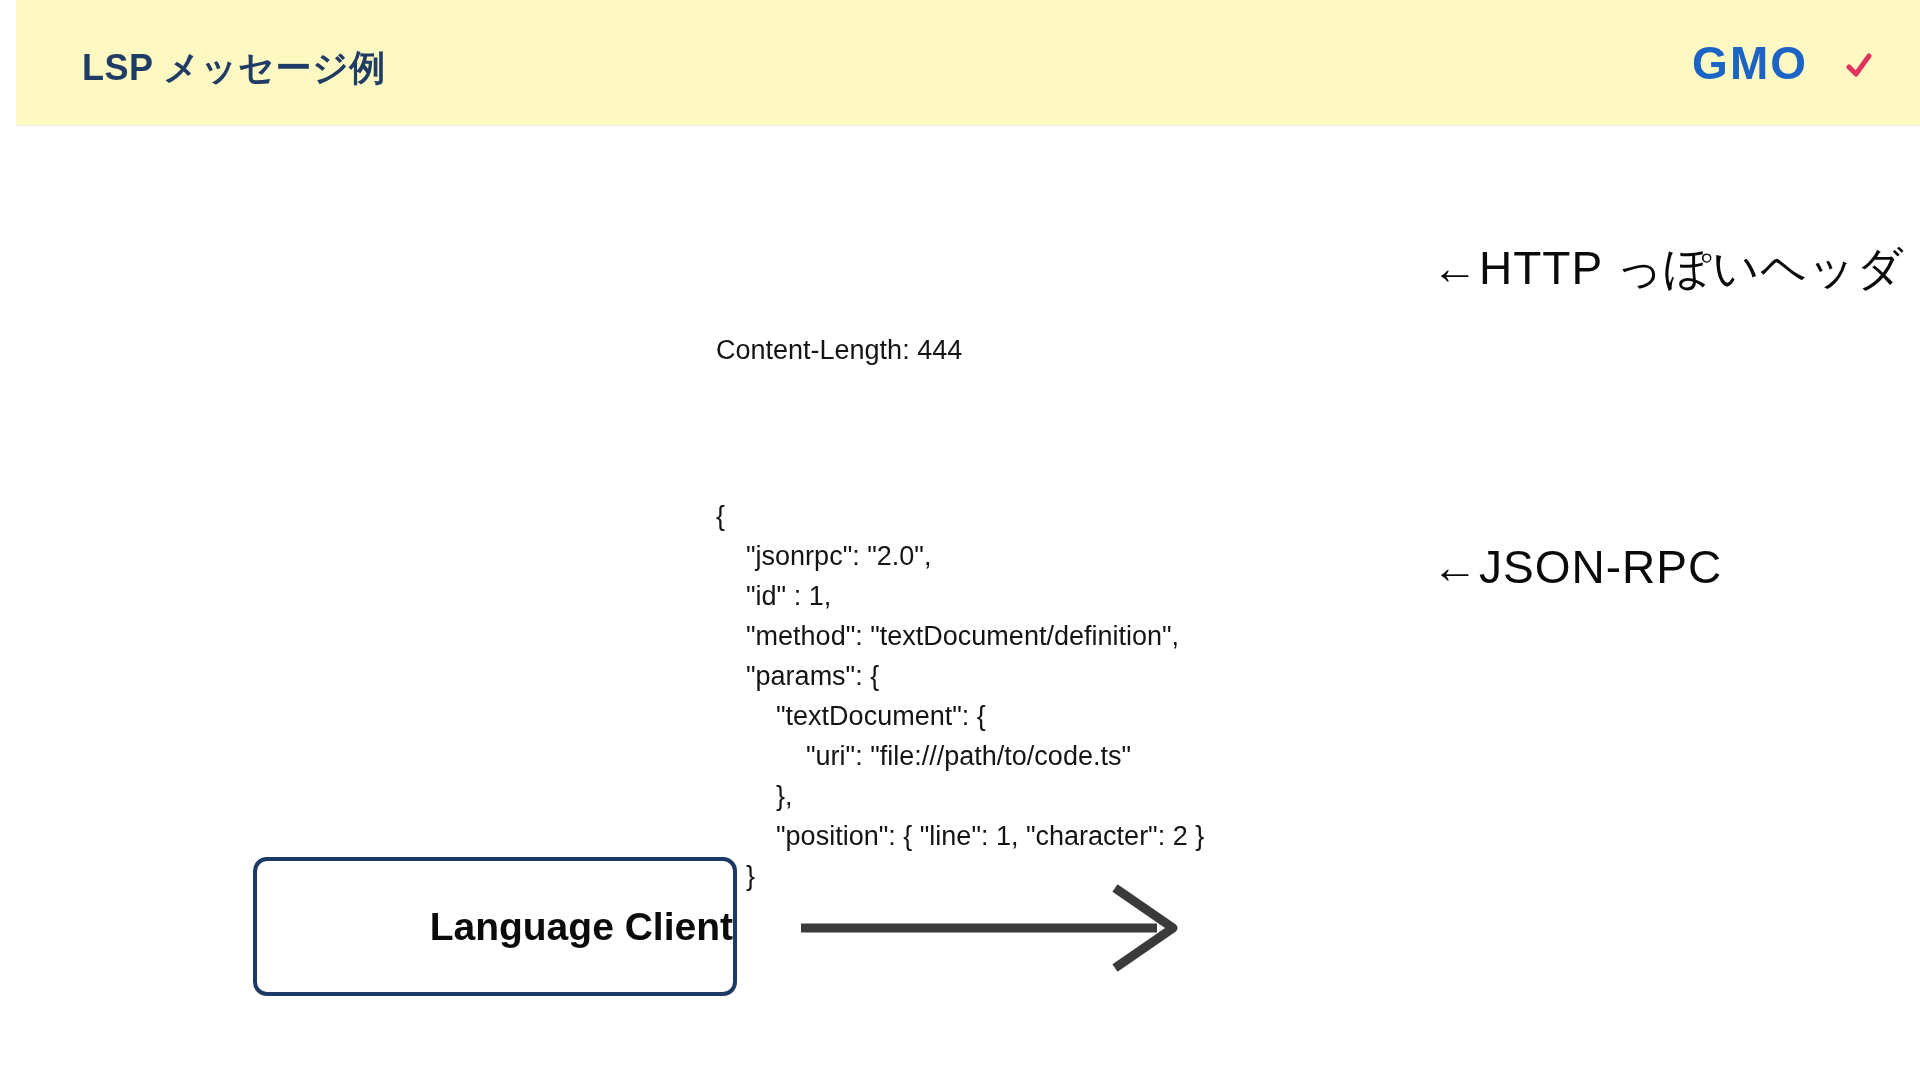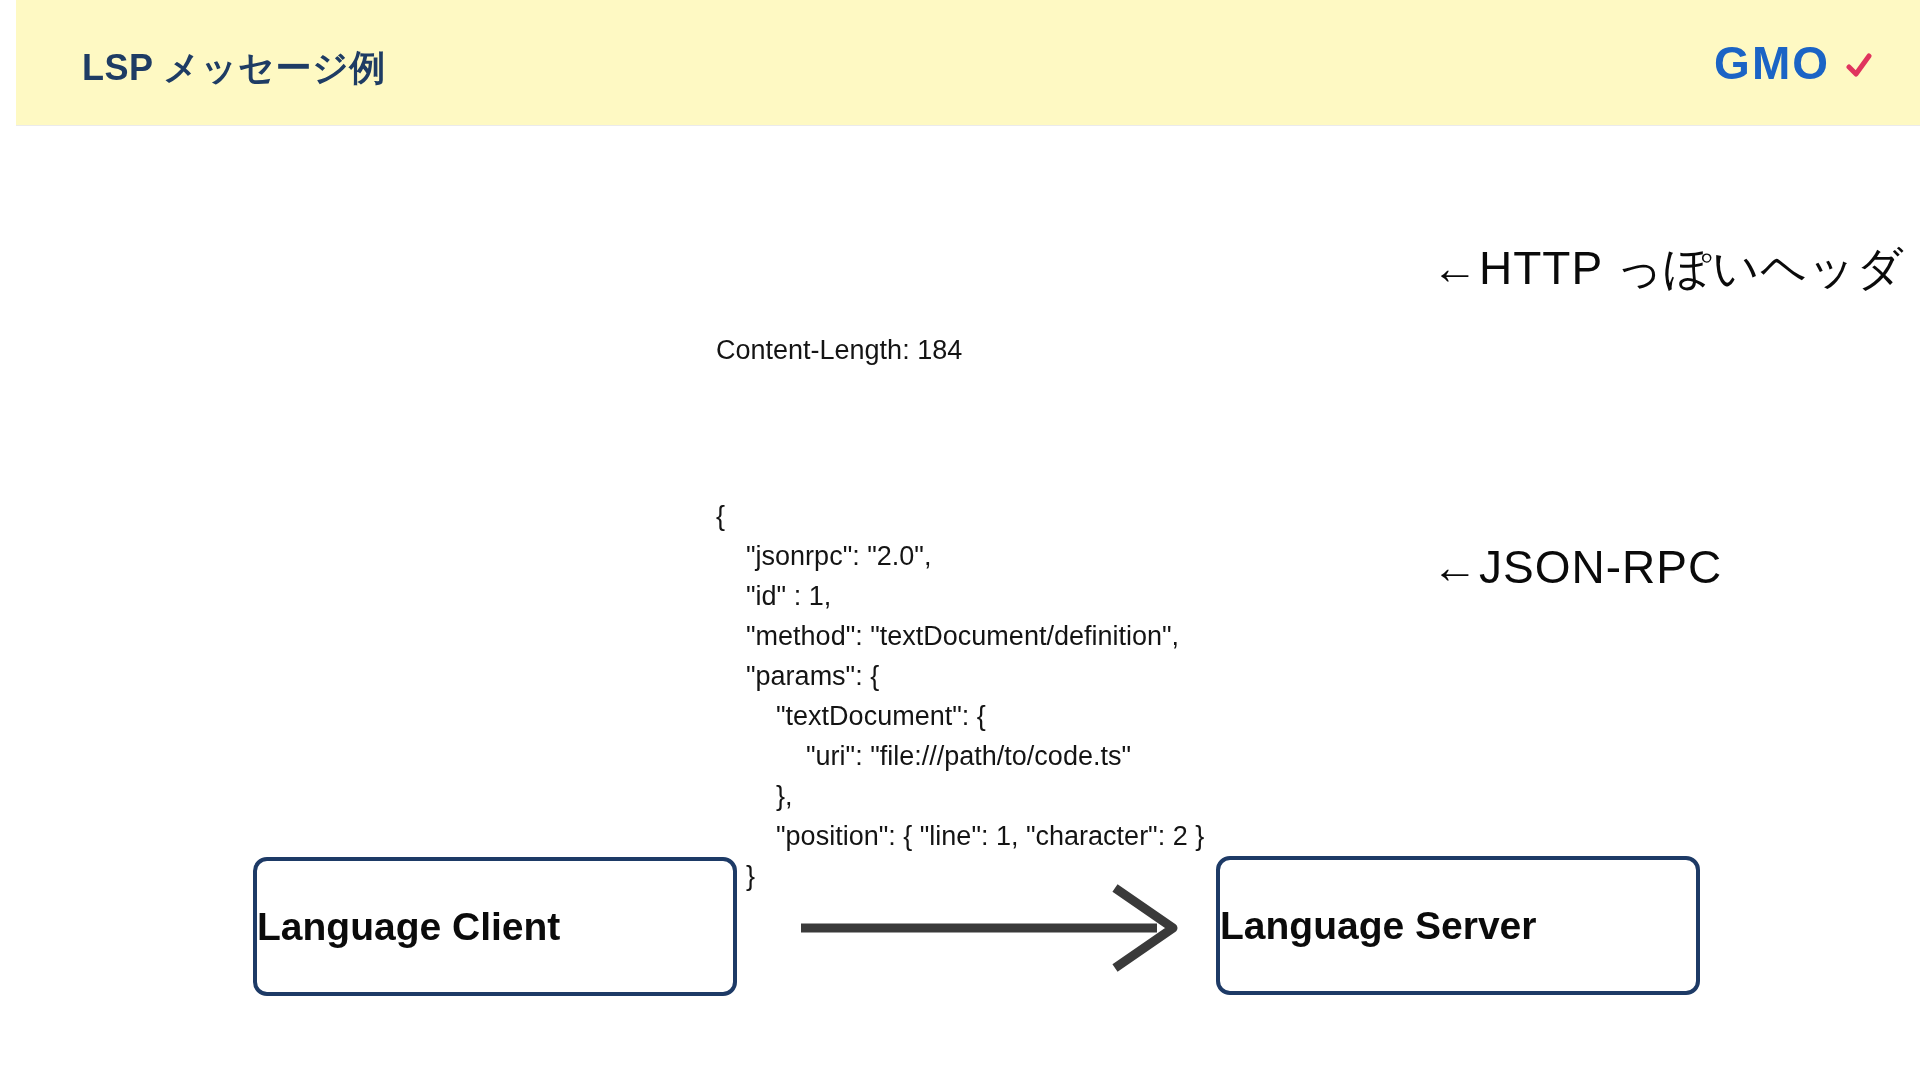--- a/index.html
+++ b/index.html
@@ -19,7 +19,7 @@
   }
   .brand {
     position: absolute; right: 62px; top: 36px; height: 54px;
-    display: flex; align-items: center; white-space: nowrap;
+    display: flex; align-items: center; white-space: nowrap; gap: 22px;
   }
   .brand .gmo {
     font-size: 46px; font-weight: 900; color: #1b64c5; letter-spacing: 2px;

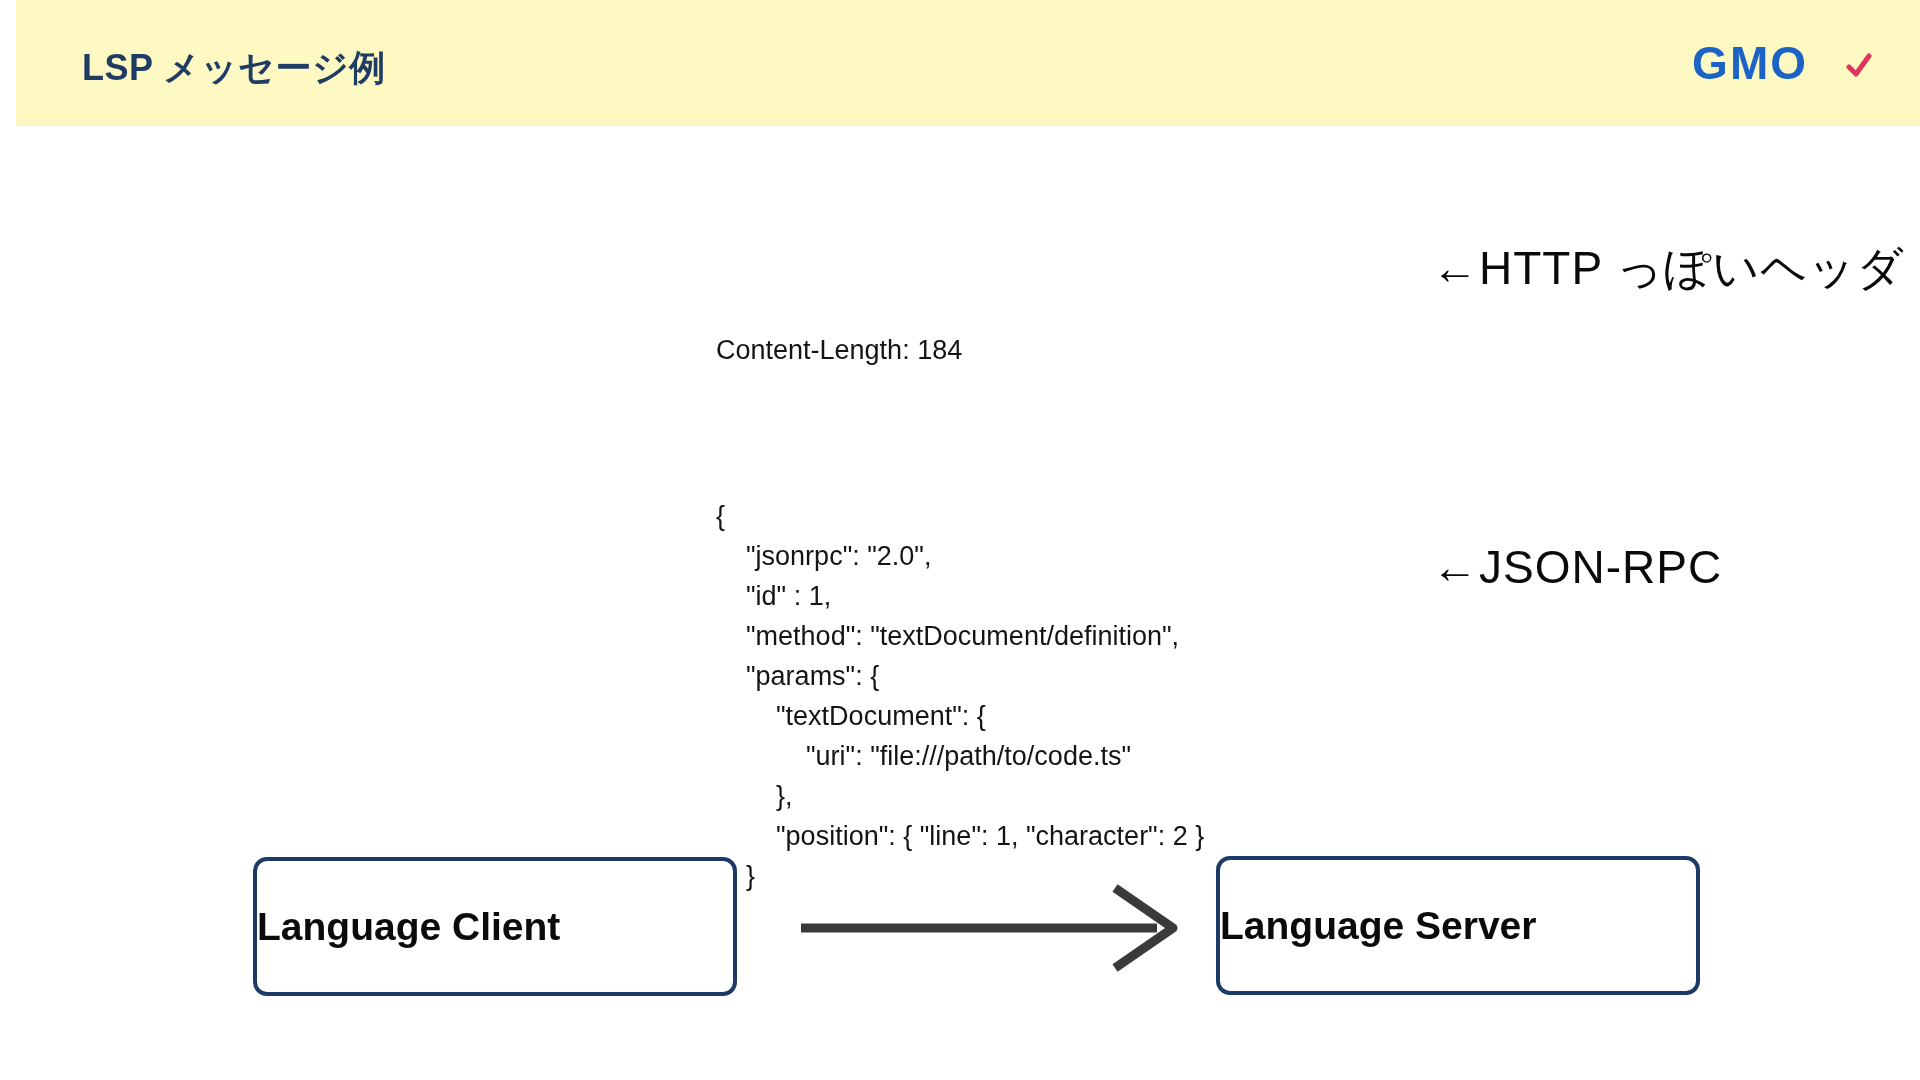--- a/index.html
+++ b/index.html
@@ -73,7 +73,7 @@
   </div>
 
   <div class="code-block">
-    <div>Content-Length: 184</div>
+    <div>Content-Length: 444</div>
     <div class="json-body"><div>{</div><div>    "jsonrpc": "2.0",</div><div>    "id" : 1,</div><div>    "method": "textDocument/definition",</div><div>    "params": {</div><div>        "textDocument": {</div><div>            "uri": "file:///path/to/code.ts"</div><div>        },</div><div>        "position": { "line": 1, "character": 2 }</div><div>    }</div><div>}</div></div>
   </div>
 

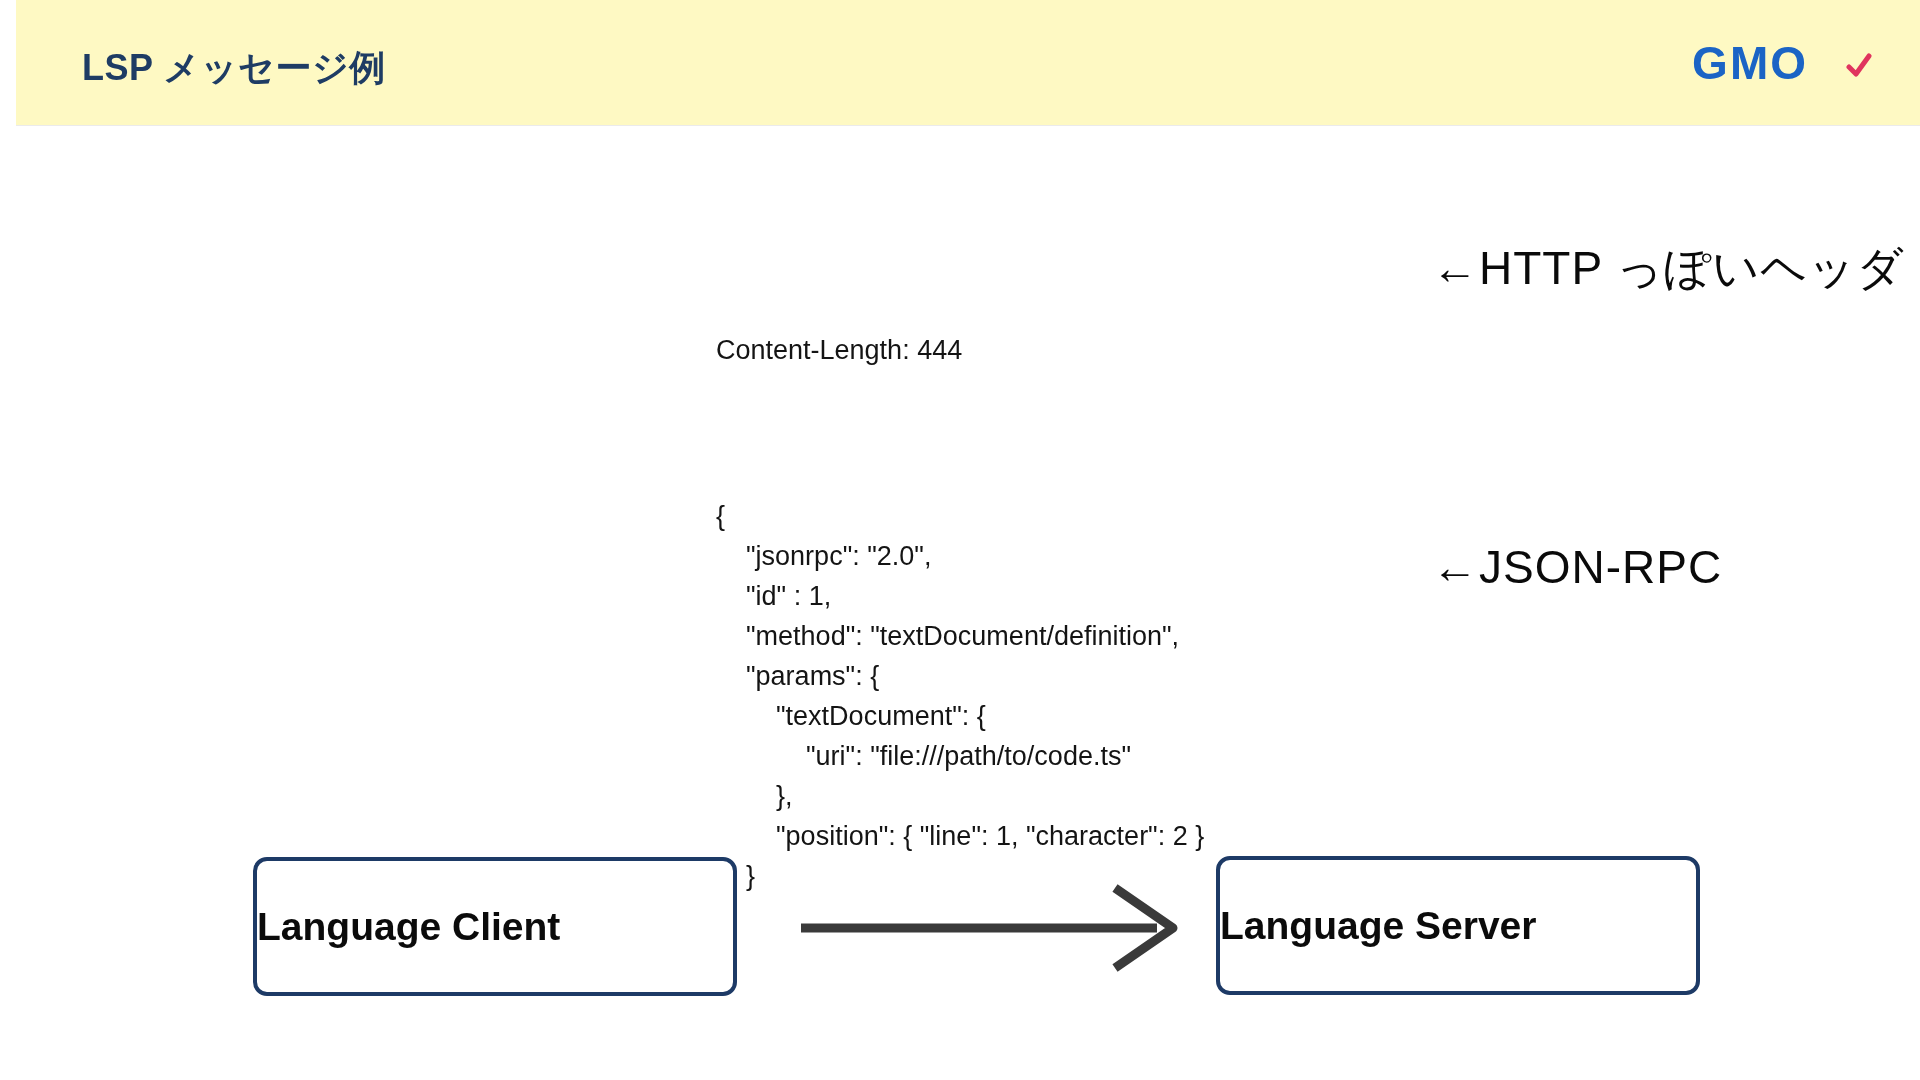--- a/index.html
+++ b/index.html
@@ -48,7 +48,7 @@
   .node-box {
     position: absolute; width: 484px; height: 139px;
     border: 4px solid #1d3a66; border-radius: 14px; background: #ffffff;
-    display: flex; align-items: center; justify-content: flex-start;
+    display: flex; align-items: center; justify-content: flex-end;
   }
   .node-box .node-label { font-size: 39px; font-weight: 700; color: #0b0b0b; }
   .client-box { left: 253px; top: 857px; }

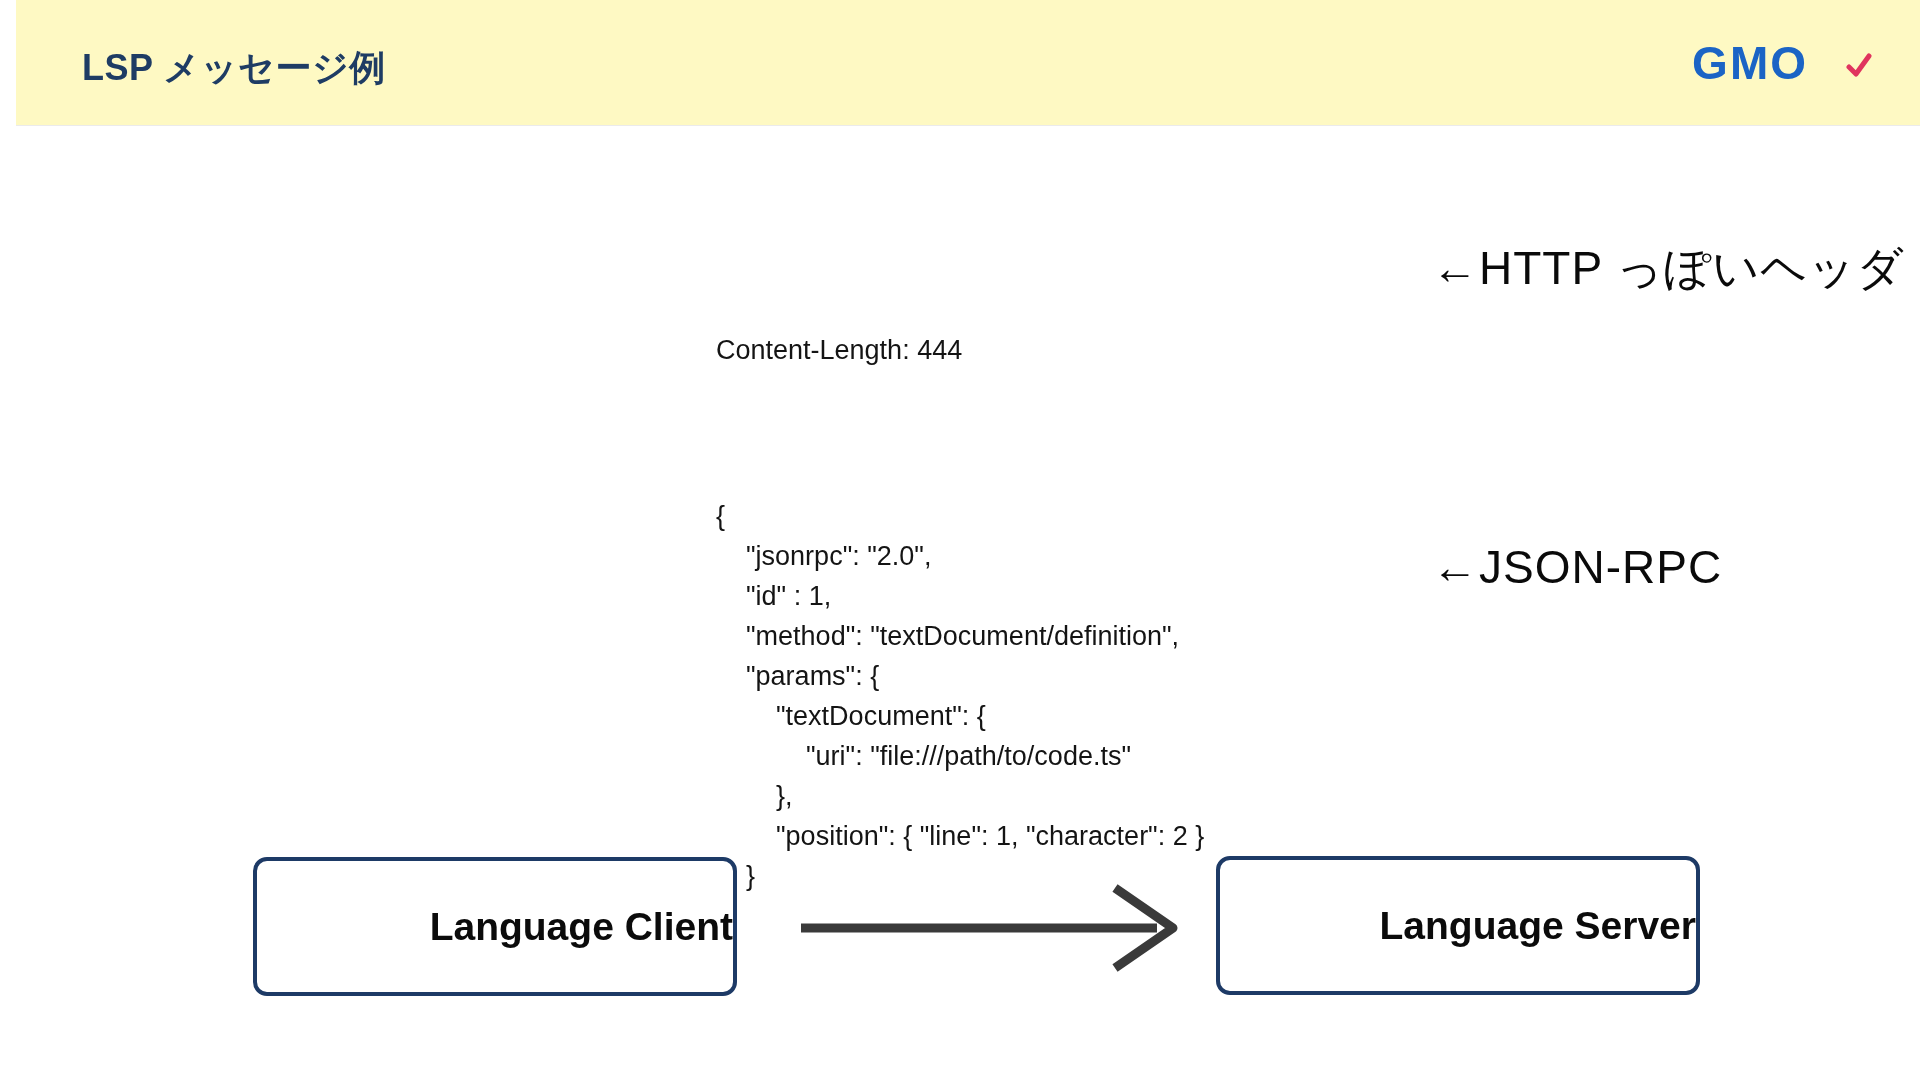--- a/index.html
+++ b/index.html
@@ -89,9 +89,6 @@
     <polyline points="320,8 378,48 320,88" fill="none" stroke="#3a3a3a" stroke-width="9" stroke-linejoin="round" stroke-linecap="butt"></polyline>
   </svg>
 
-  <div class="node-box server-box">
-    <span class="node-label">Language Server</span>
-  </div>
 
 </div>
 

